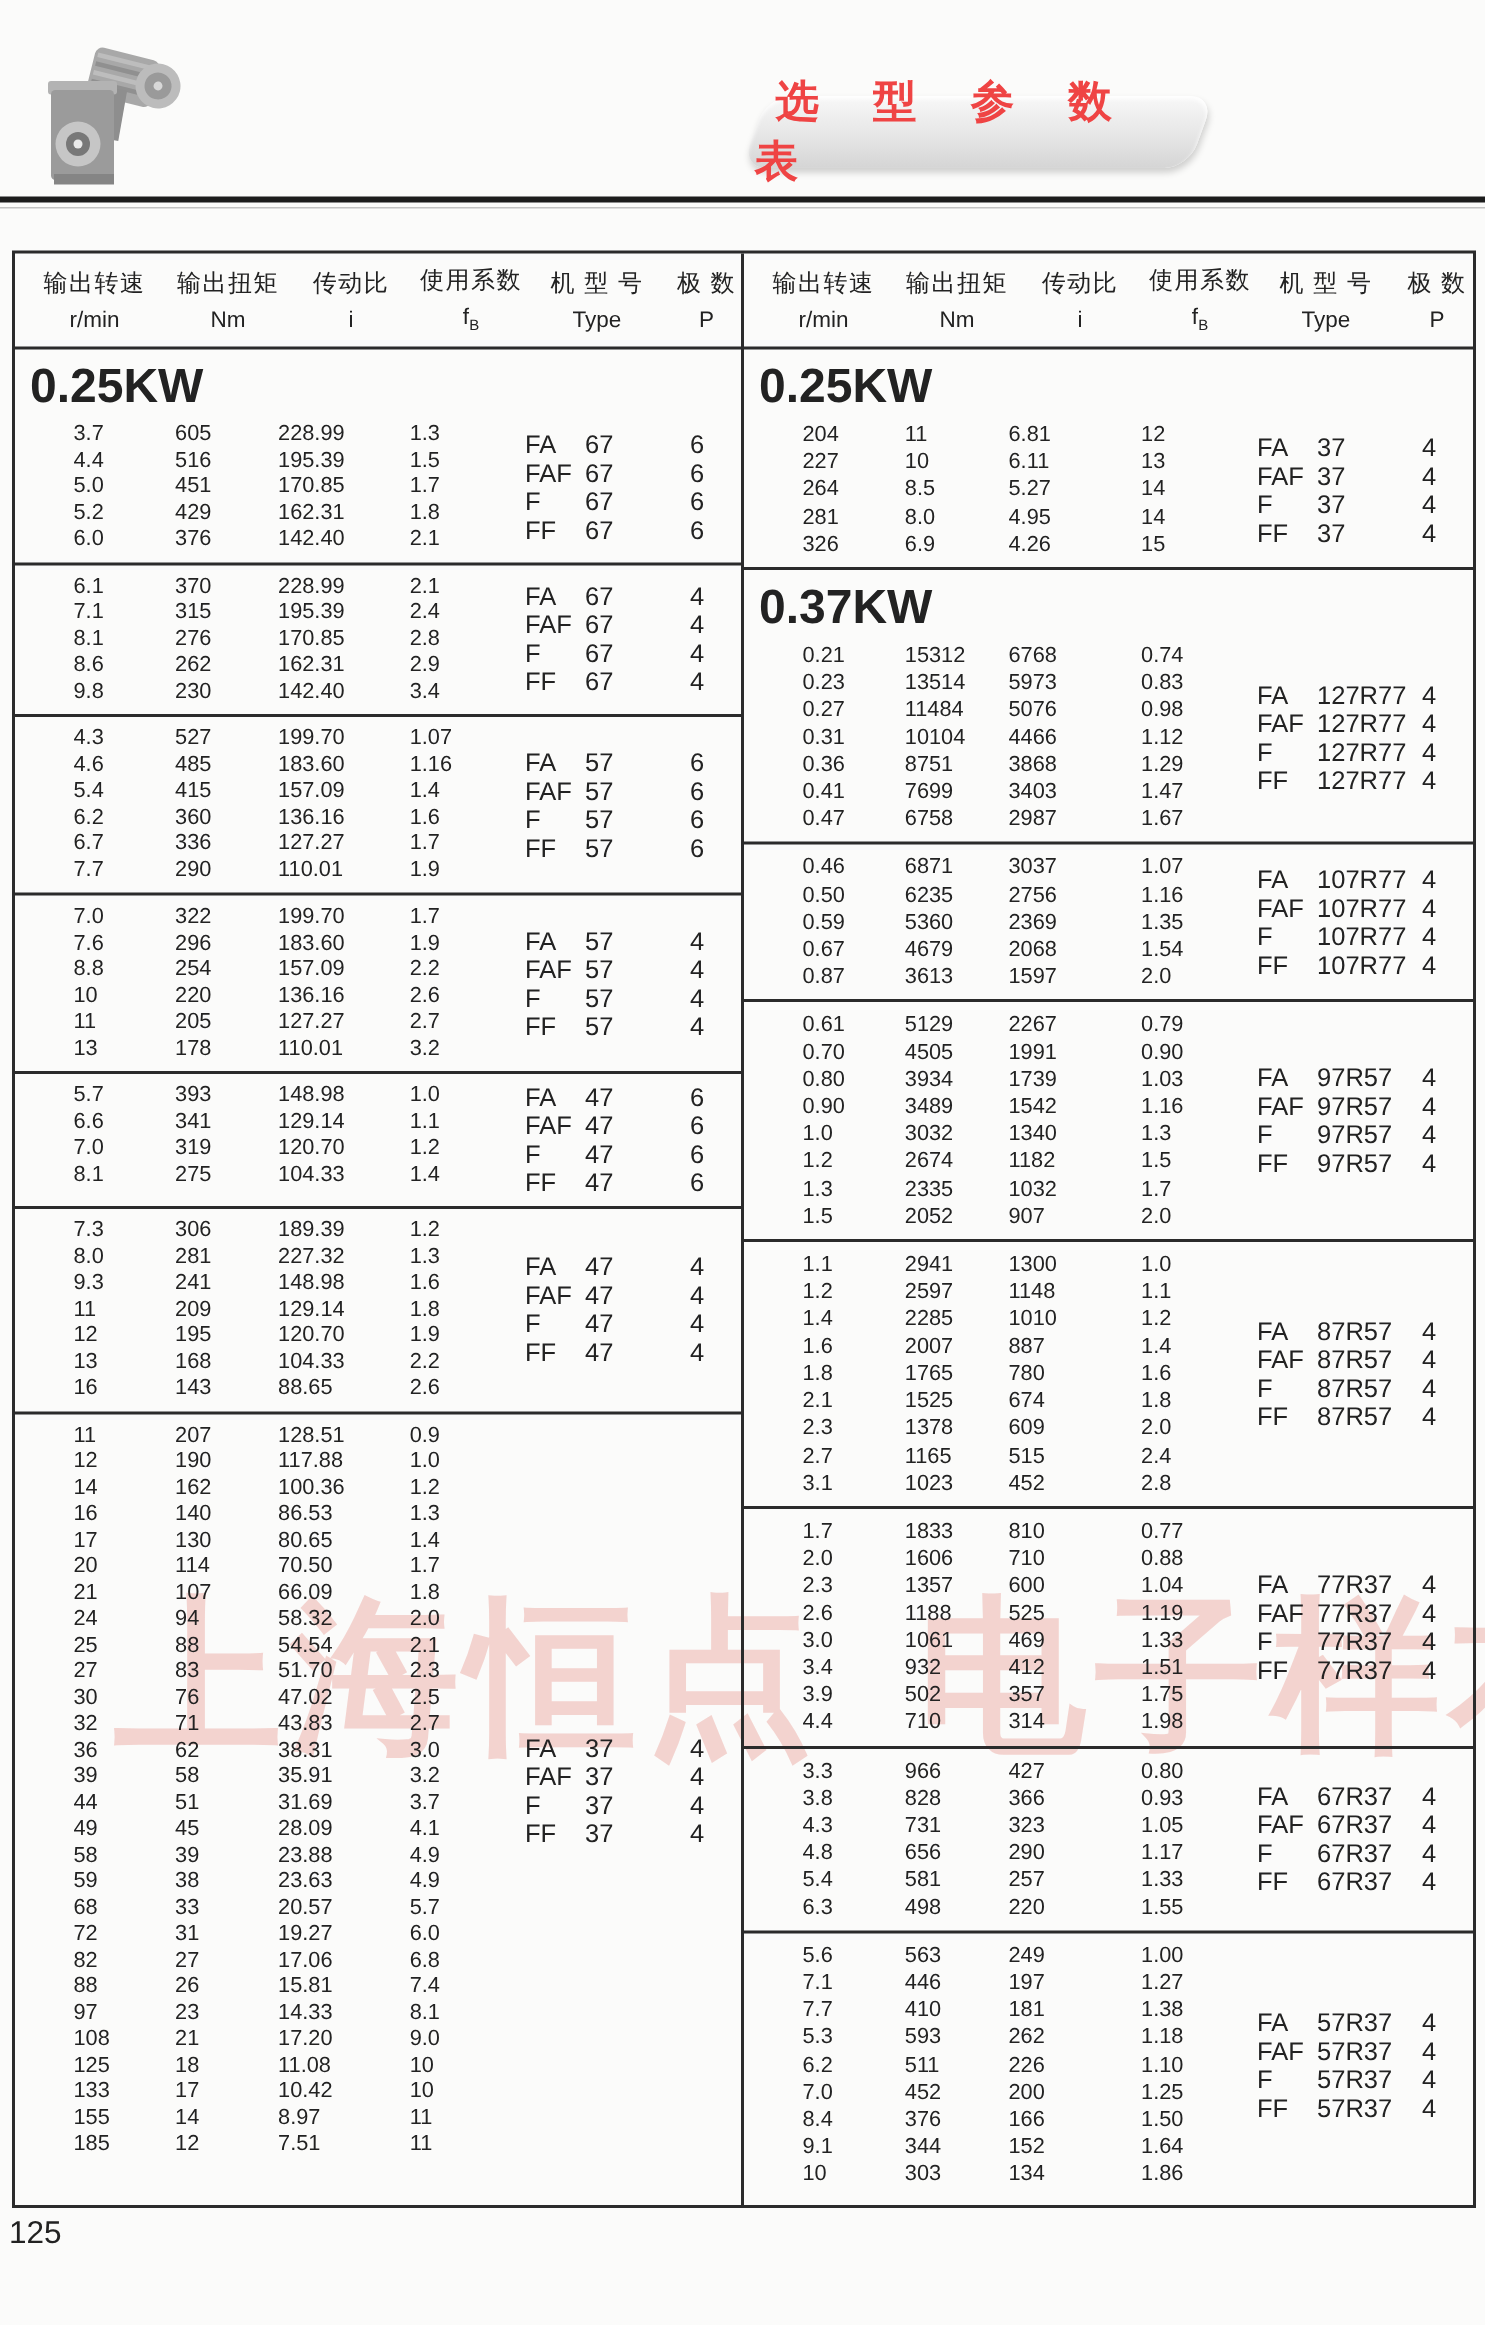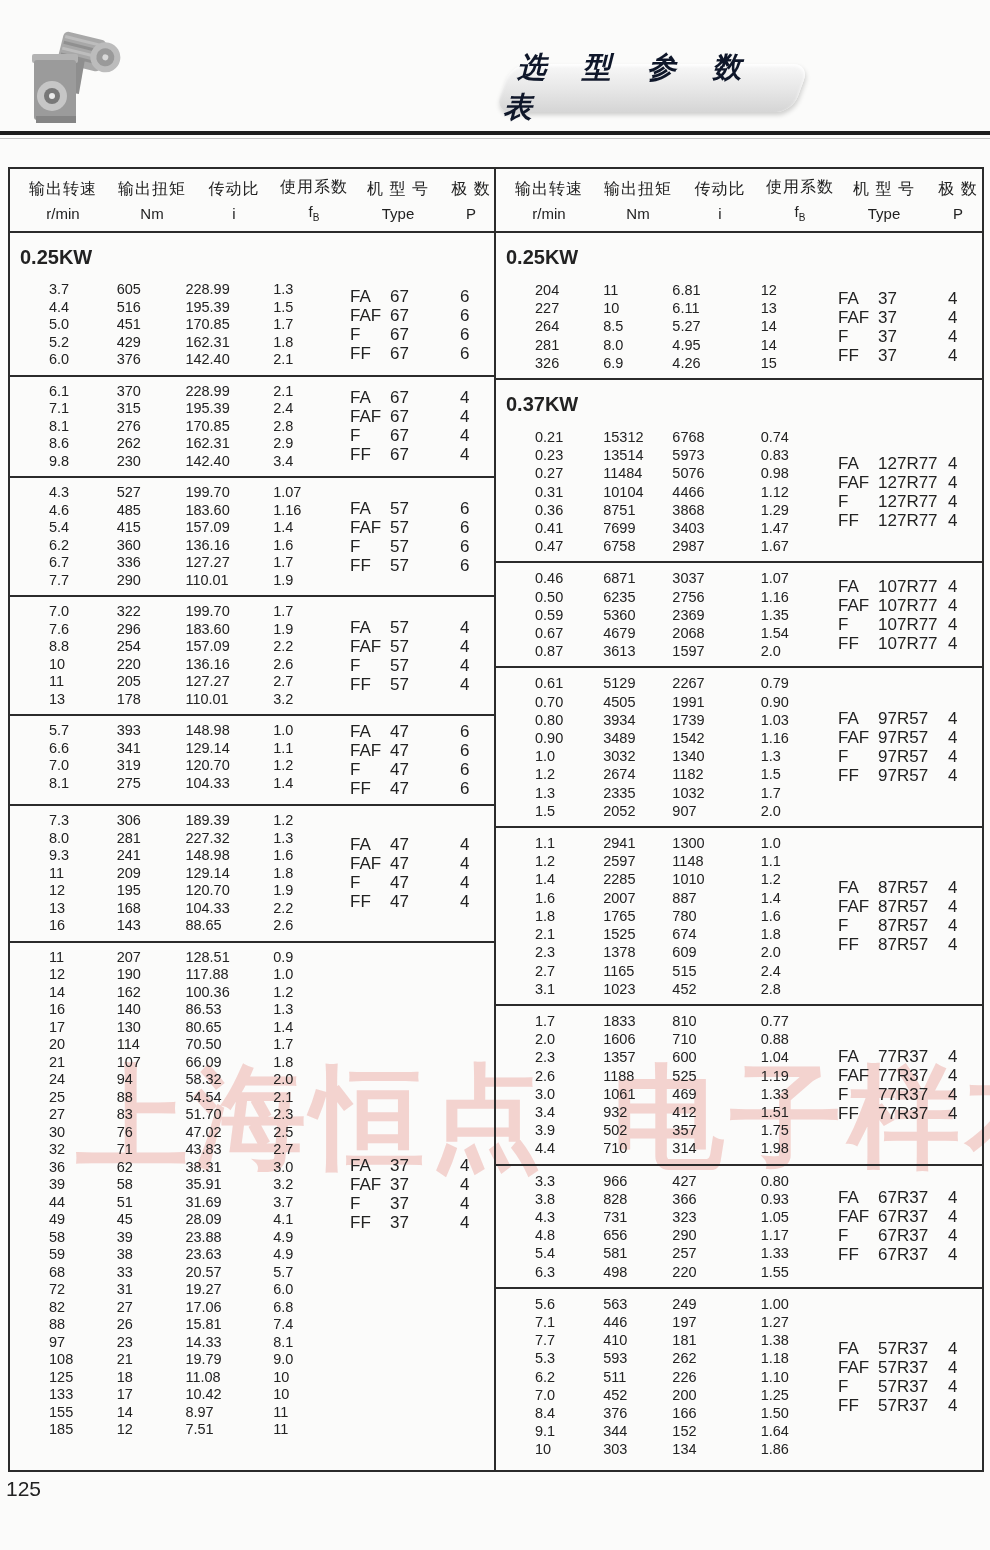--- a/index.html
+++ b/index.html
@@ -23,8 +23,8 @@
   .band-text{
     position:absolute;left:503px;top:64px;width:298px;height:48px;
     display:flex;align-items:center;justify-content:center;
-    font-size:29px;font-weight:bold;font-style:italic;
-    letter-spacing:14px;text-indent:14px;color:#0f172a;
+    font-size:29px;font-weight:bold;
+    letter-spacing:14px;text-indent:14px;color:#ef4444;
   }
   
   .watermark{

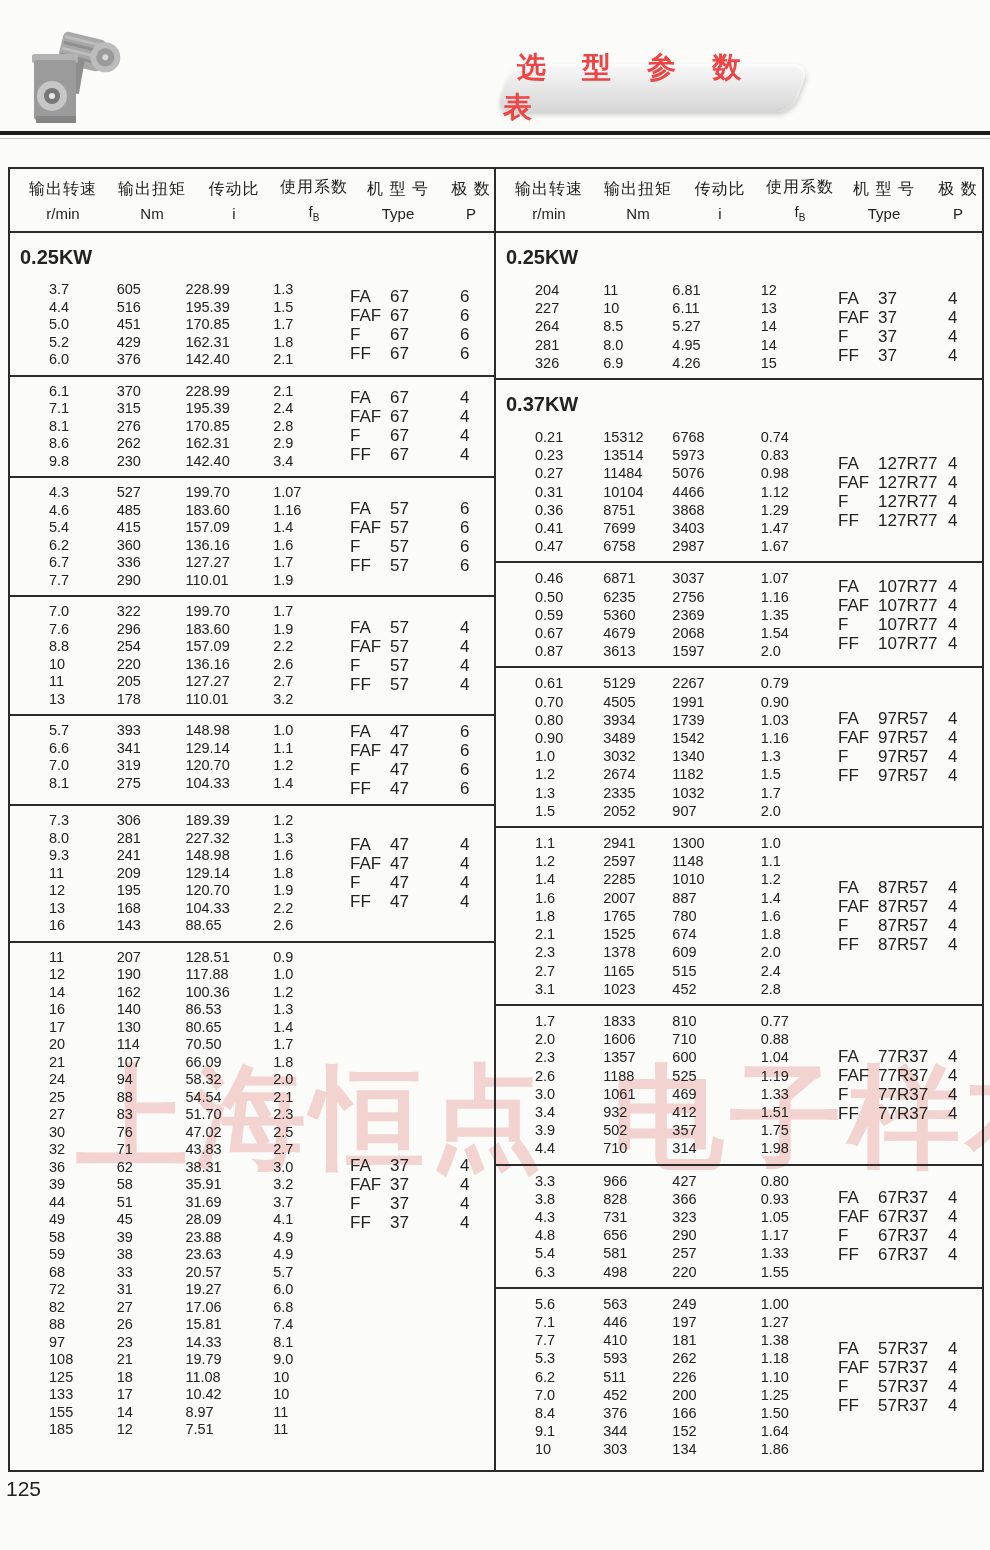--- a/index.html
+++ b/index.html
@@ -45,7 +45,7 @@
   .hcn{font-size:16px;letter-spacing:1px;white-space:nowrap}
   .hen{font-size:15px;margin-top:5px}
   .hen sub{font-size:10px}
-  .power{font-size:20px;font-weight:bold;margin:9px 16px 3px 10px;line-height:30px;flex:none}
+  .power{font-size:32px;font-weight:bold;margin:9px 16px 3px 10px;line-height:30px;flex:none}
   .block{display:flex;padding:6px 4px;border-bottom:2px solid #2b2b2b;flex:none}
   .half > .block:last-child{border-bottom:none}
   .dcol{box-sizing:border-box}

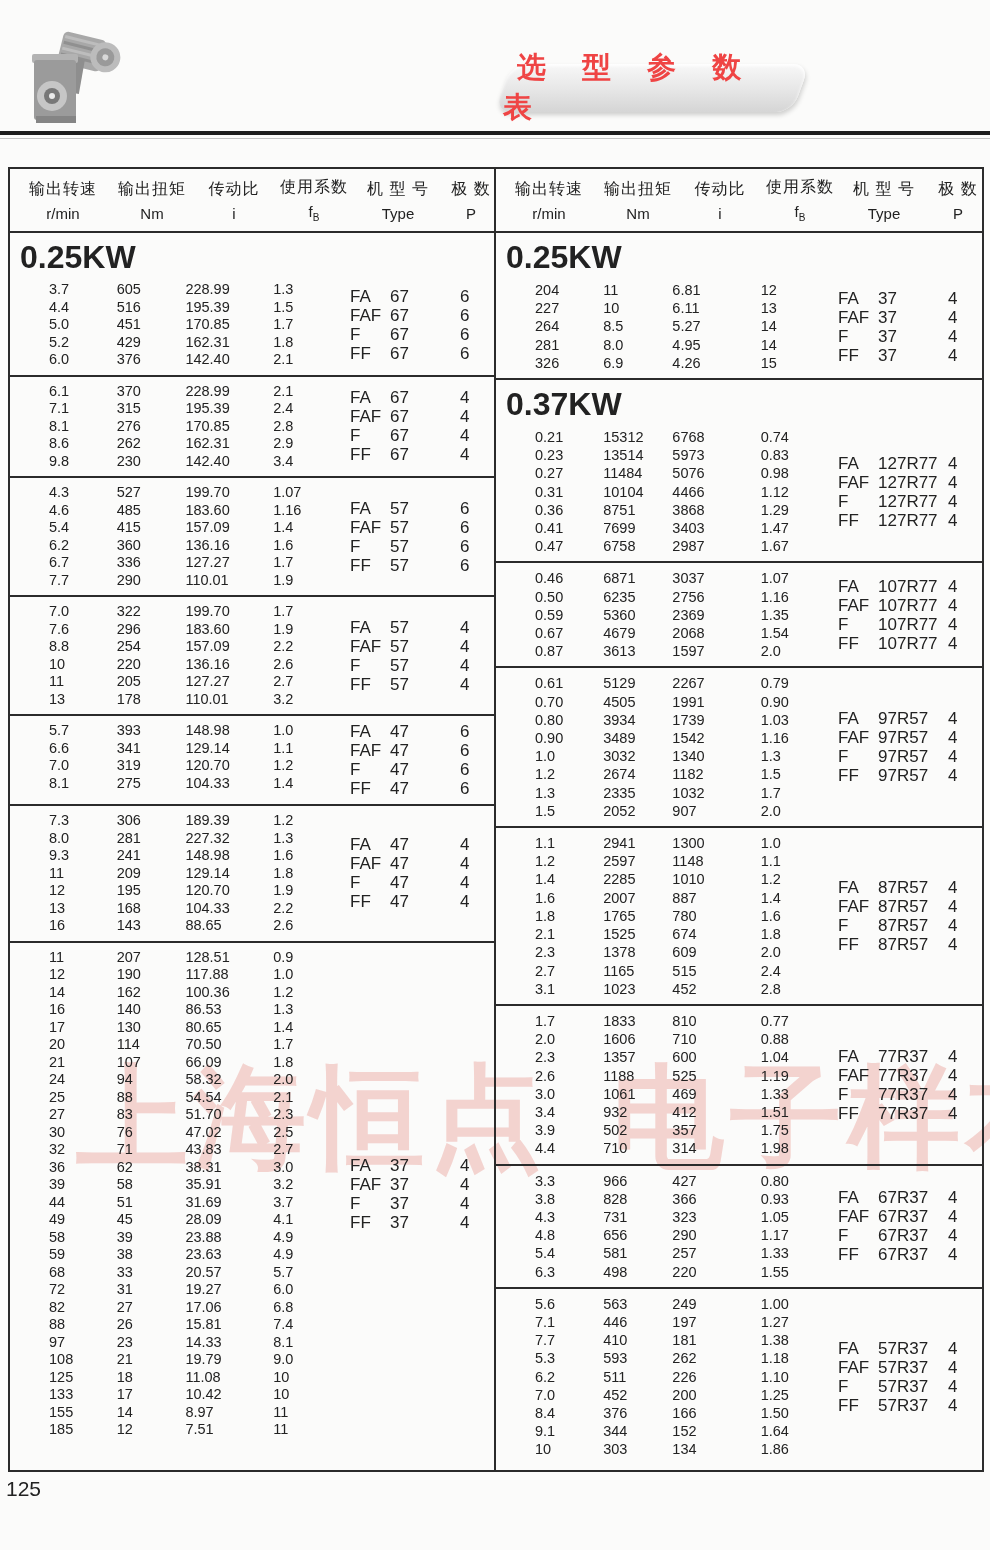--- a/index.html
+++ b/index.html
@@ -534,7 +534,7 @@
           <div class="v">17.06</div>
           <div class="v">15.81</div>
           <div class="v">14.33</div>
-          <div class="v">19.79</div>
+          <div class="v">17.20</div>
           <div class="v">11.08</div>
           <div class="v">10.42</div>
           <div class="v">8.97</div>

